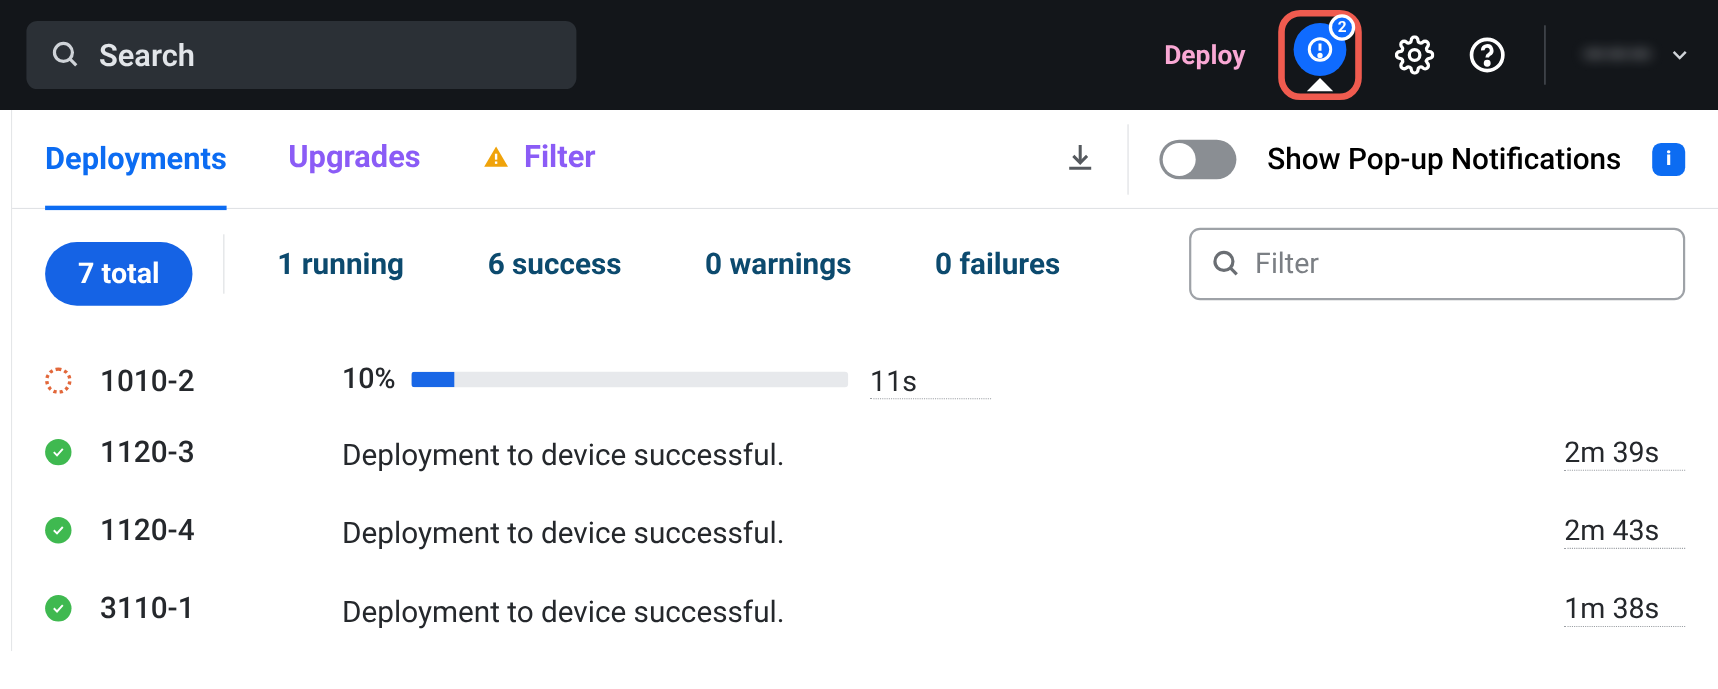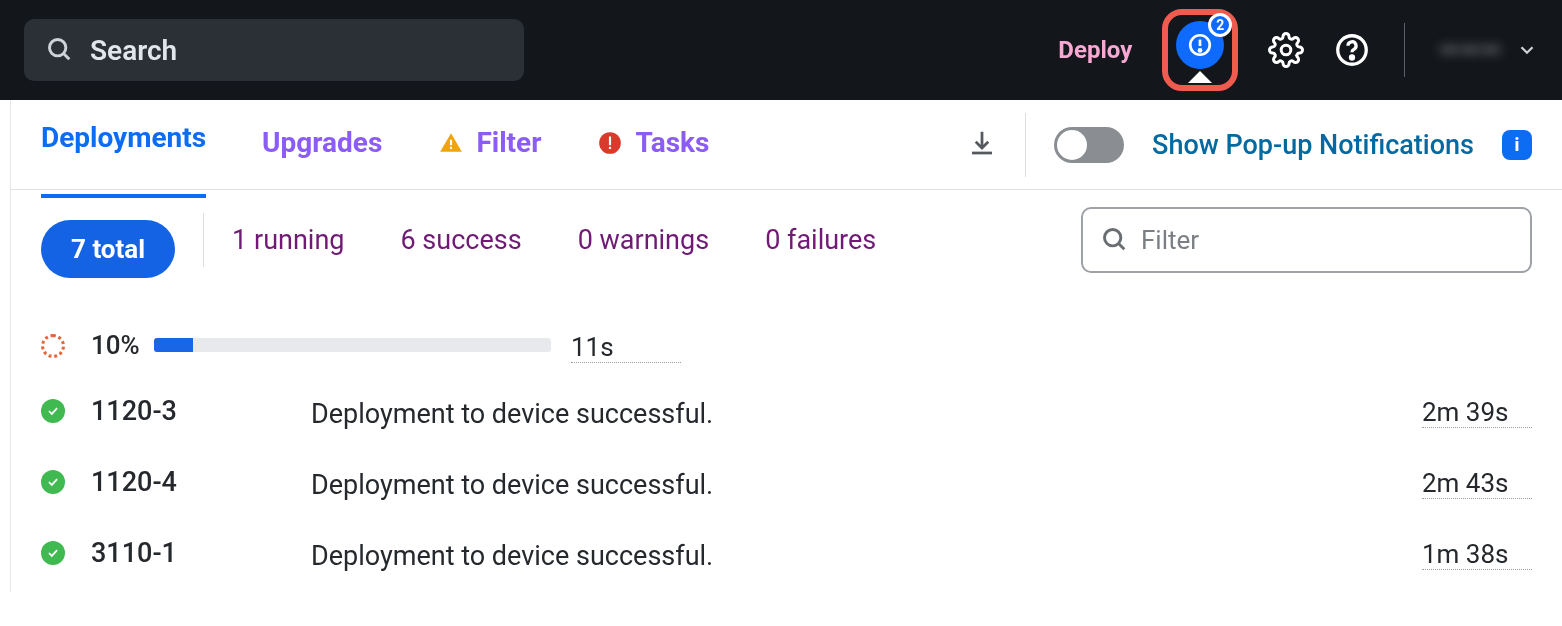--- a/index.html
+++ b/index.html
@@ -26,7 +26,7 @@
   .panel{background:#fff;margin-left:10px;border-left:1px solid #e4e6e8;}
   .tabbar{display:flex;align-items:center;height:90px;border-bottom:1px solid #e0e2e5;padding:0 30px;position:relative;}
   .tab{display:flex;align-items:center;gap:12px;font-size:28px;font-weight:700;color:#8b5cf6;margin-right:56px;cursor:pointer;padding-bottom:4px;}
-  .tab.active{color:#0c6cf2;border-bottom:4px solid #0c6cf2;padding-bottom:40px;margin-top:30px;}
+  .tab.active{color:#0c6cf2;border-bottom:4px solid #0c6cf2;padding-bottom:26px;margin-top:30px;}
   .tab-icon{width:26px;height:26px;display:inline-flex;}
   .tabbar-right{margin-left:auto;display:flex;align-items:center;gap:28px;}
   .dl-icon svg{width:30px;height:30px;stroke:#55595e;}

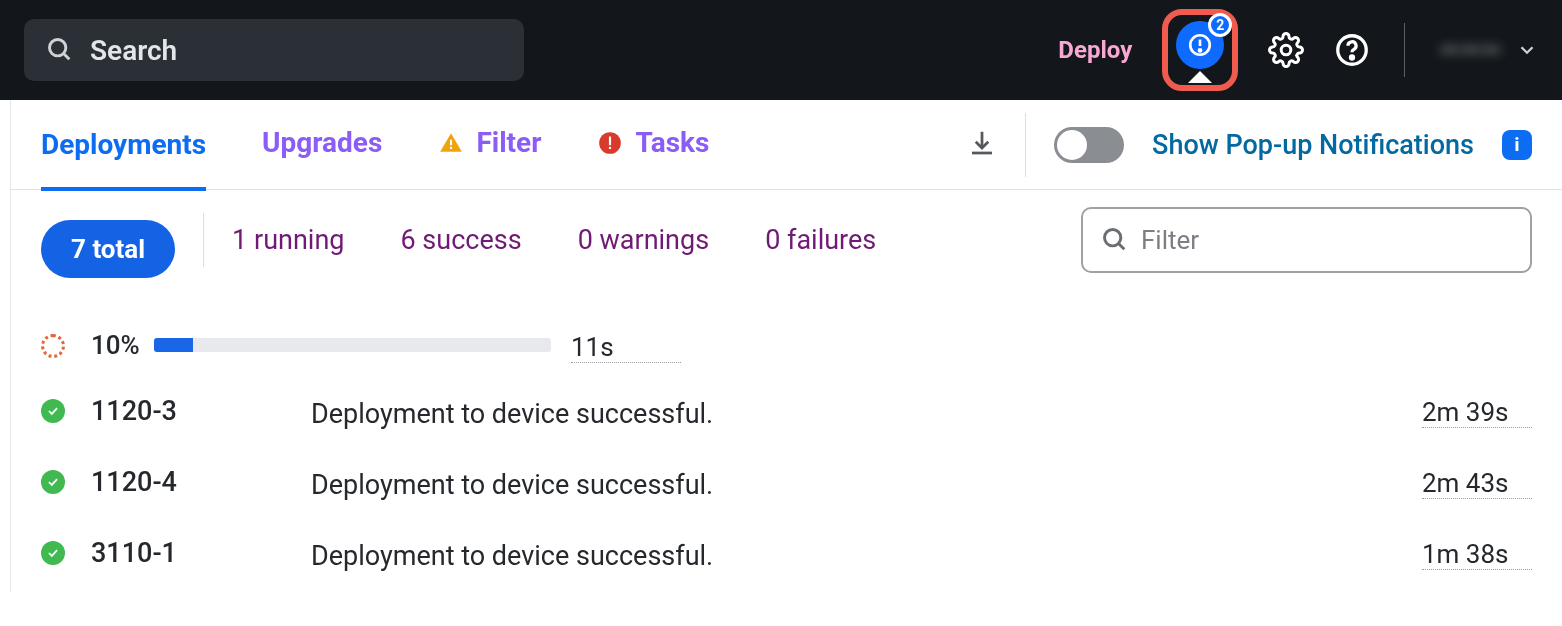--- a/index.html
+++ b/index.html
@@ -124,16 +124,6 @@
         </span>
       <span>Filter</span>
     </div>
-    <div class="tab">
-      <span class="tab-icon">
-          <svg viewBox="0 0 24 24">
-            <circle cx="12" cy="12" r="10" fill="#d93a2b"></circle>
-            <rect x="11" y="6" width="2" height="8" fill="#fff"></rect>
-            <rect x="11" y="15.5" width="2" height="2" fill="#fff"></rect>
-          </svg>
-        </span>
-      <span>Tasks</span>
-    </div>
     <div class="tabbar-right">
       <div class="dl-icon">
         <svg viewBox="0 0 24 24" fill="none" stroke-width="2.2">

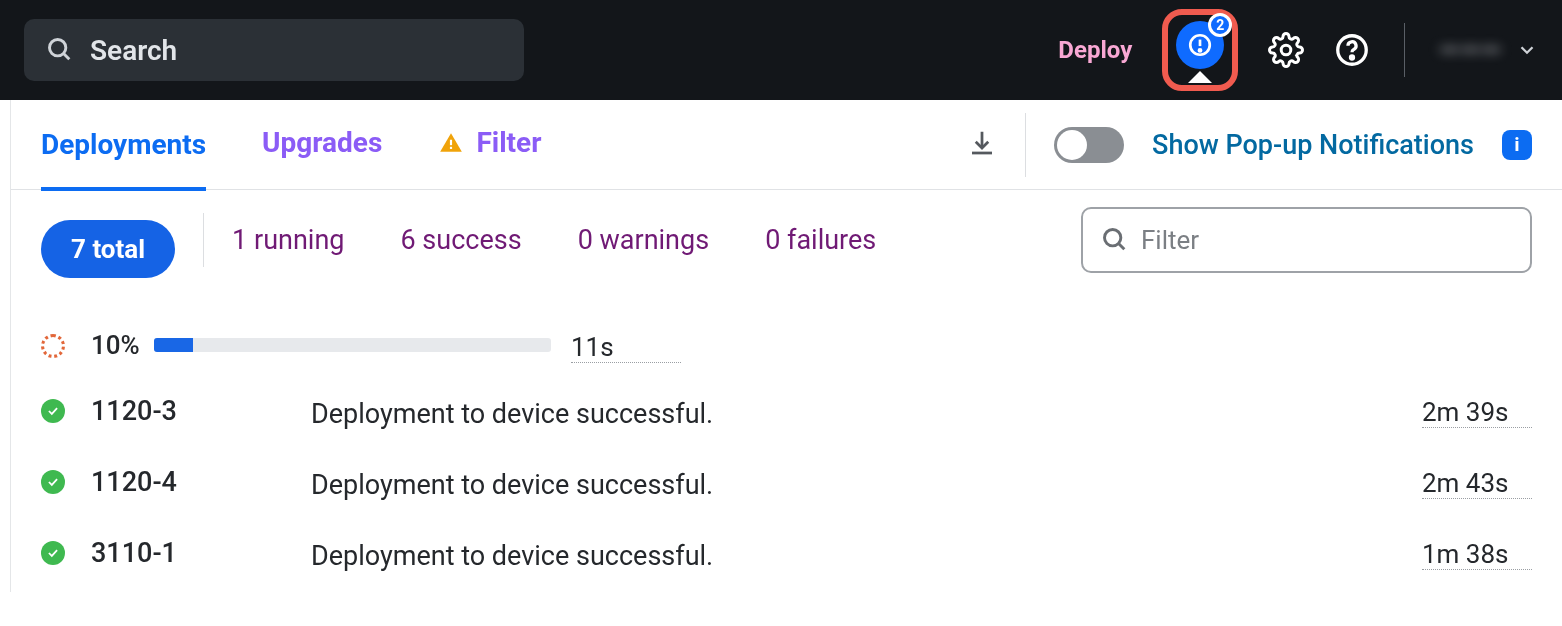--- a/index.html
+++ b/index.html
@@ -33,7 +33,7 @@
   .vsep{width:1px;height:64px;background:#dcdee1;}
   .toggle{width:70px;height:36px;background:#8a8e93;border-radius:18px;position:relative;cursor:pointer;}
   .toggle-knob{position:absolute;left:3px;top:3px;width:30px;height:30px;border-radius:50%;background:#fff;}
-  .toggle-label{font-size:27px;color:#0369a1;font-weight:500;}
+  .toggle-label{font-size:27px;color:#000000;font-weight:500;}
   .info-badge{width:30px;height:30px;border-radius:8px;background:#0c6cf2;color:#fff;font-size:18px;font-weight:800;display:flex;align-items:center;justify-content:center;}
   
   .filterrow{display:flex;align-items:center;height:100px;padding:0 30px;}

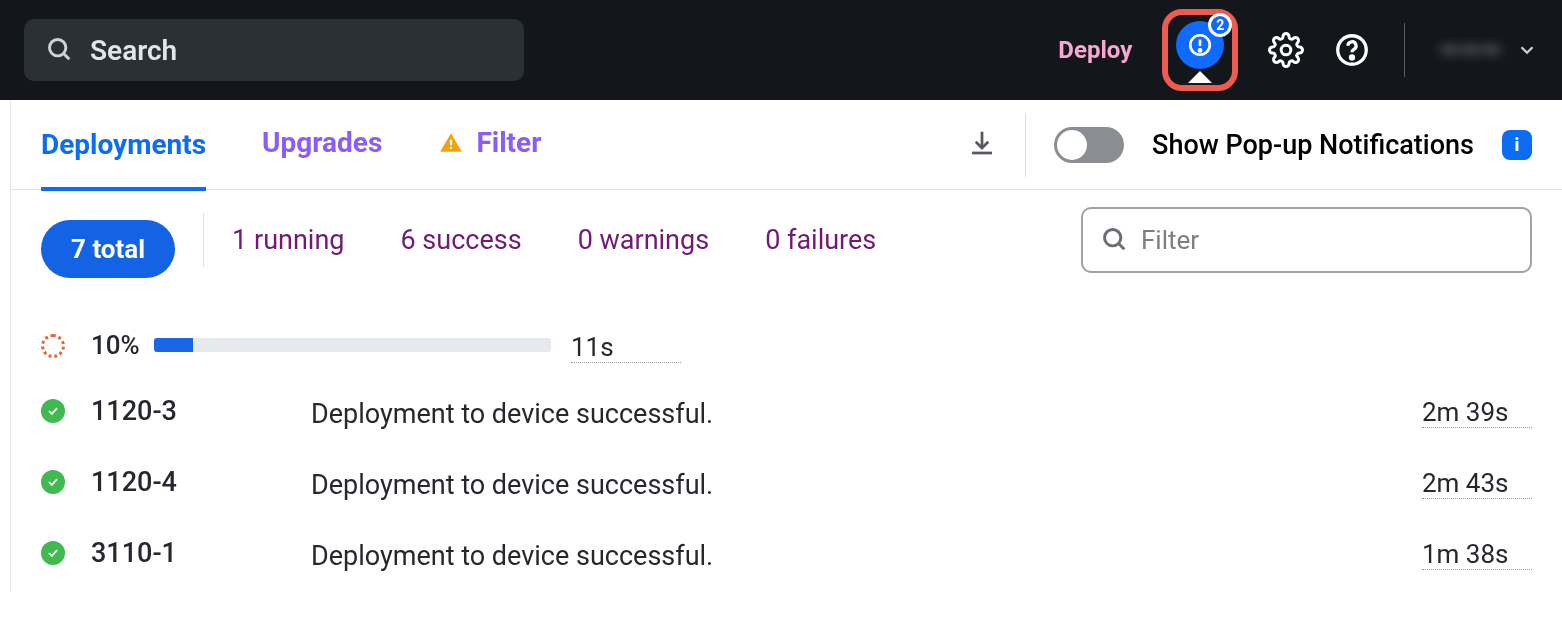--- a/index.html
+++ b/index.html
@@ -39,7 +39,7 @@
   .filterrow{display:flex;align-items:center;height:100px;padding:0 30px;}
   .pill{background:#1563e5;color:#fff;font-size:26px;font-weight:700;padding:14px 30px;border-radius:30px;cursor:pointer;margin-top:18px;}
   .fsep{width:1px;height:54px;background:#dcdee1;margin:0 28px;}
-  .stat{font-size:27px;color:#701a75;font-weight:400;margin-right:56px;cursor:pointer;}
+  .stat{font-size:27px;color:#0c4a6e;font-weight:700;margin-right:56px;cursor:pointer;margin-left:20px;}
   .filter-input{margin-left:auto;display:flex;align-items:center;gap:12px;width:451px;height:66px;border:2px solid #9ea2a7;border-radius:10px;padding:0 18px;}
   .filter-input svg{width:28px;height:28px;stroke:#6a6e73;}
   .filter-input input{border:none;outline:none;font-size:26px;flex:1;color:#333;}

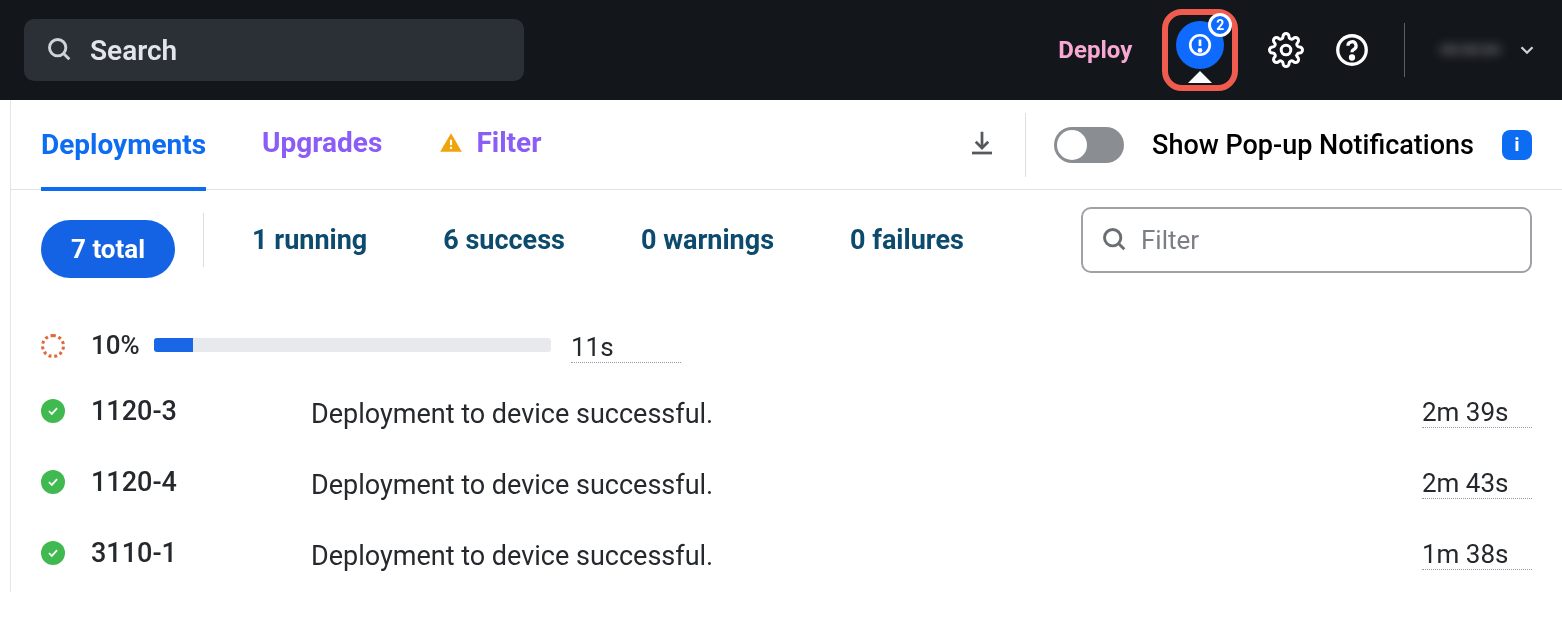--- a/index.html
+++ b/index.html
@@ -165,6 +165,7 @@
       <div class="row-icon">
           <div class="spinner"></div>
         </div>
+      <div class="row-name">1010-2</div>
       <div class="row-prog">
         <span class="pct">10%</span>
         <div class="bar">

